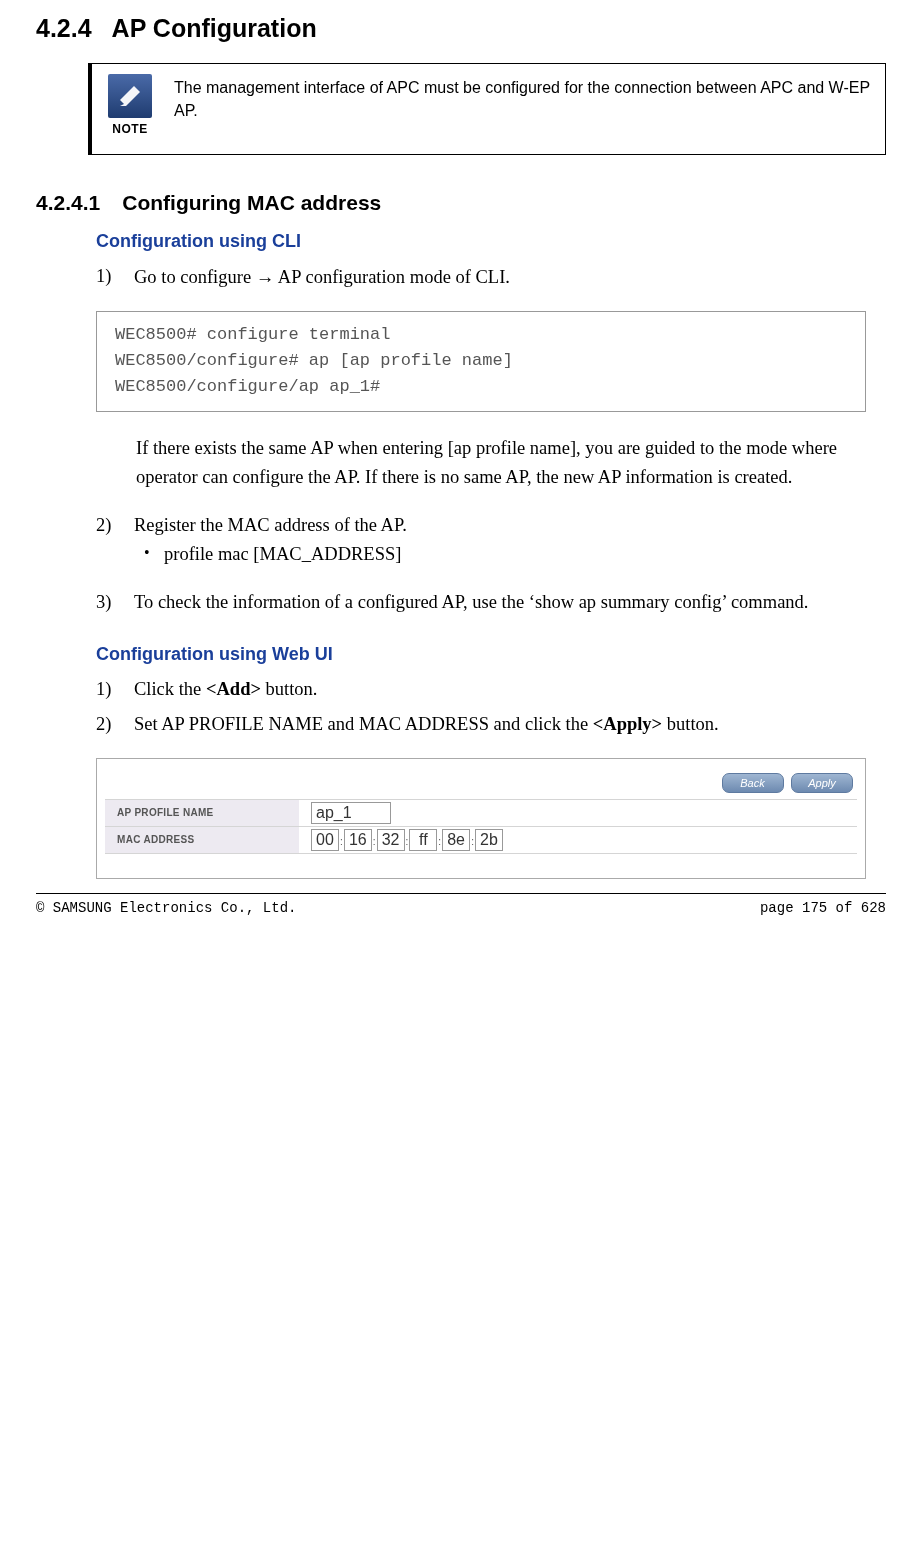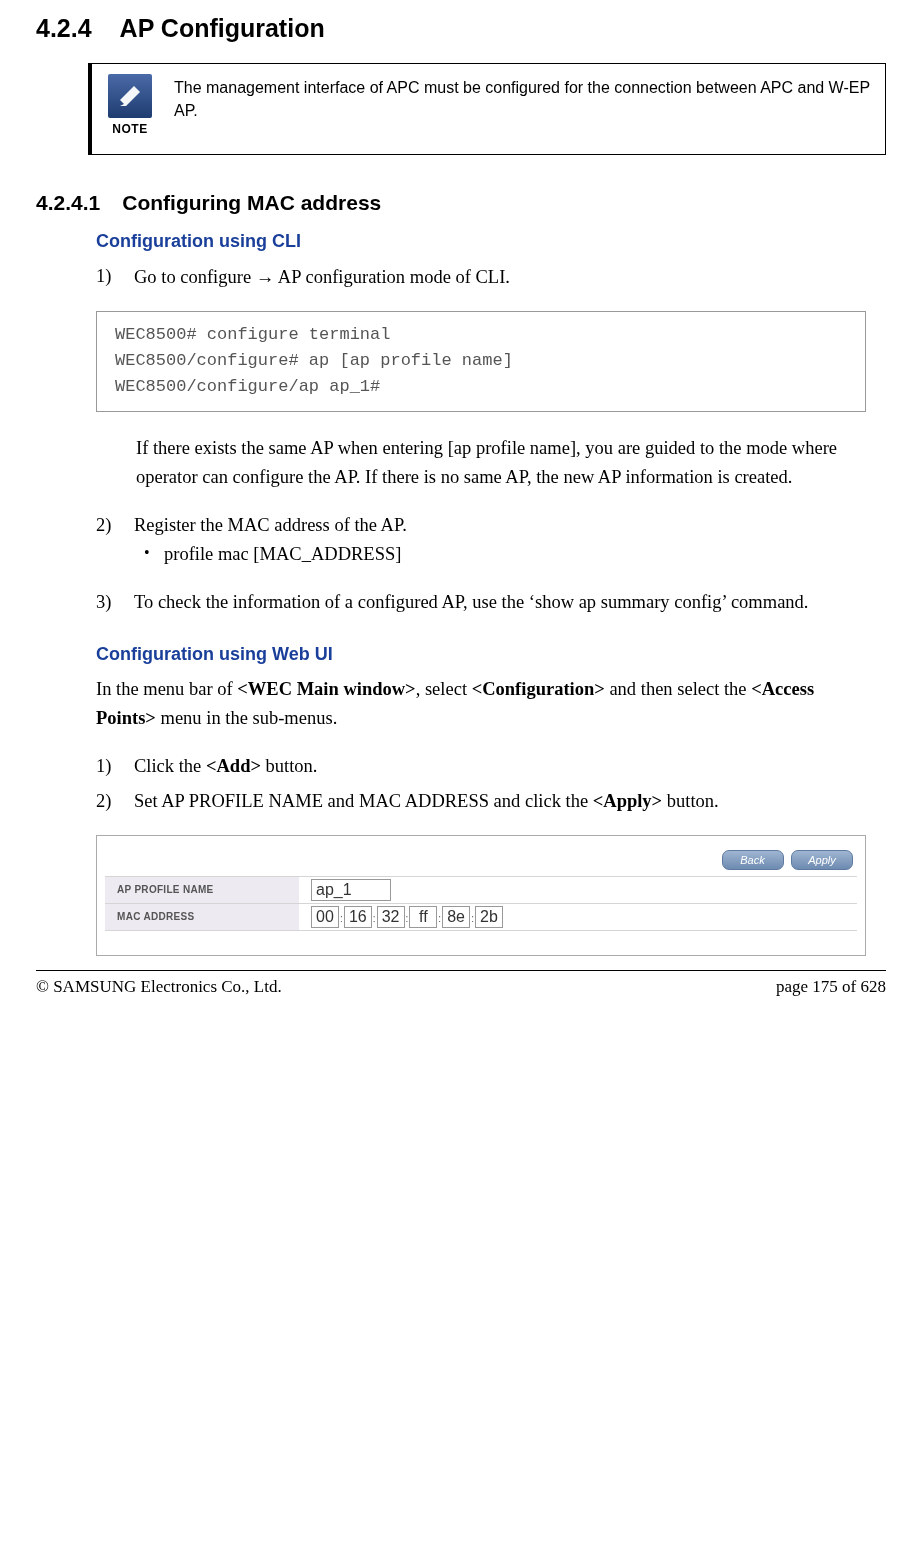--- a/index.html
+++ b/index.html
@@ -30,7 +30,7 @@
     font-size: 25px;
     margin-bottom: 20px;
   }
-  .section-num { display:inline-block; margin-right: 28px; }
+  .section-num { display:inline-block; margin-right: 20px; }
   .note-box {
     border: 1.5px solid #000;
     border-left: 4px solid #000;

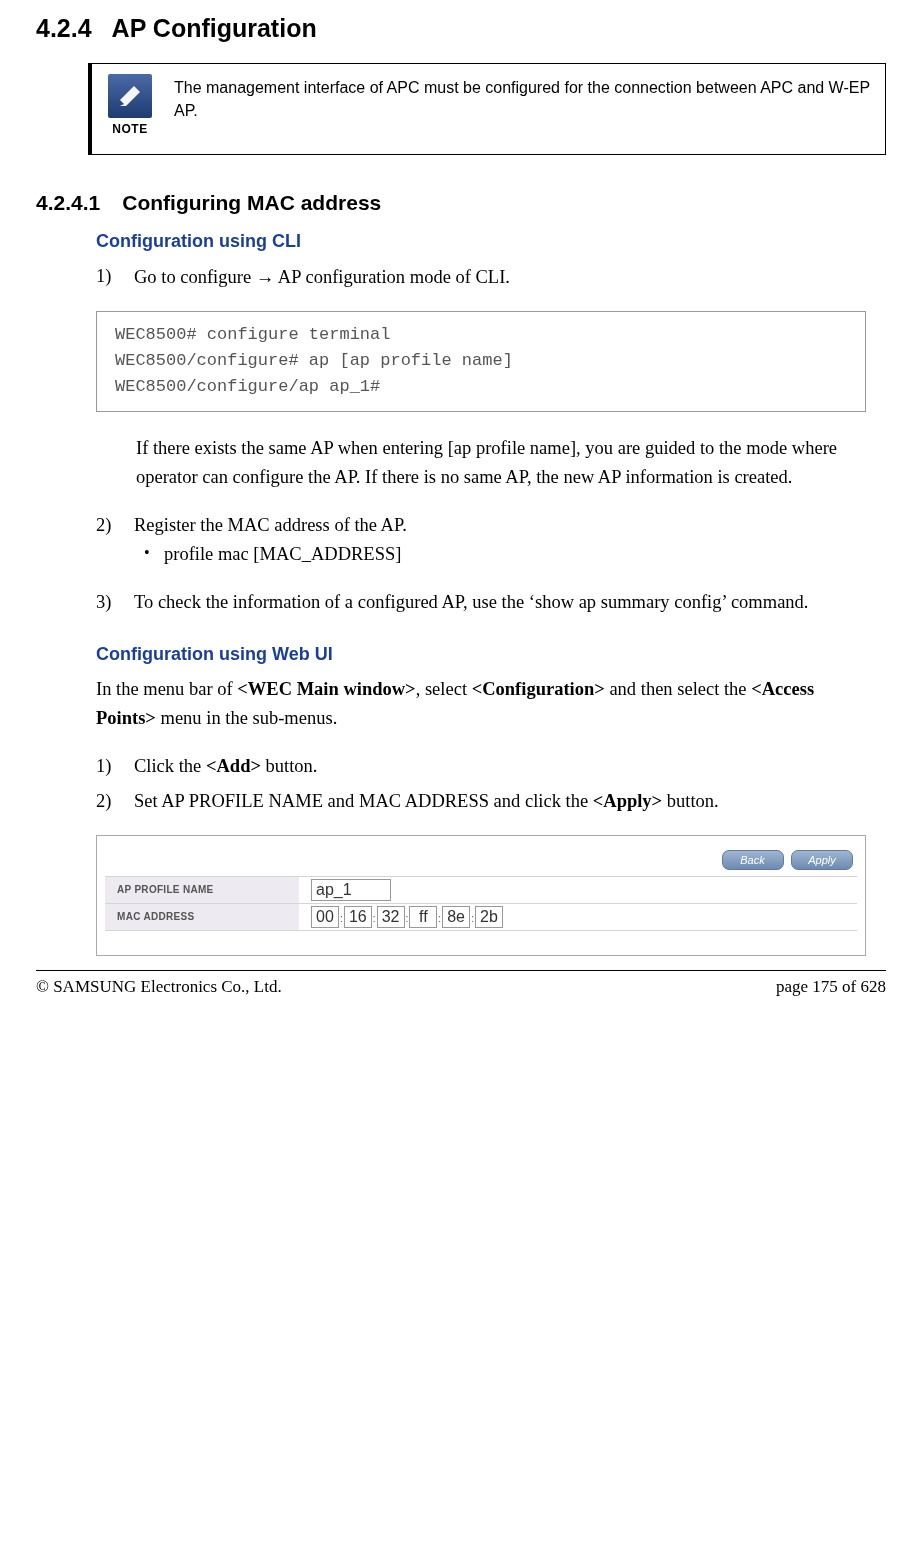--- a/index.html
+++ b/index.html
@@ -256,9 +256,6 @@
 
     <div class="config-heading" style="margin-top:26px;">Configuration using Web UI</div>
 
-    <div class="para">
-      <span>In the menu bar of </span><span class="b">&lt;WEC Main window&gt;</span><span>, select </span><span class="b">&lt;Configuration&gt;</span><span> and then select the </span><span class="b">&lt;Access Points&gt;</span><span> menu in the sub-menus.</span>
-    </div>
 
     <ol class="numlist">
       <li>

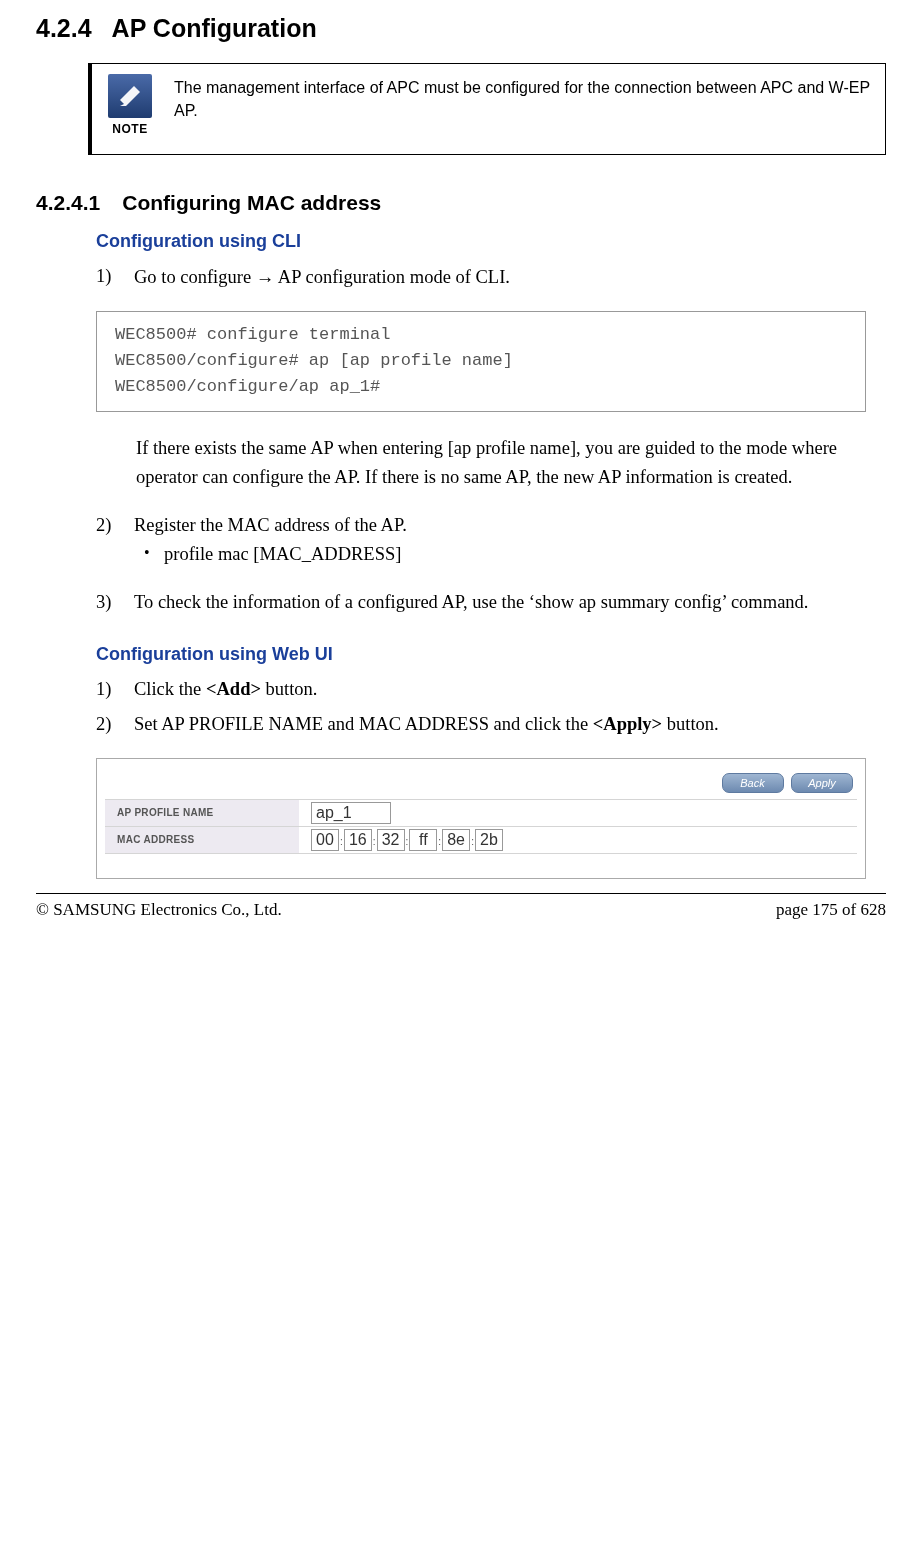--- a/index.html
+++ b/index.html
@@ -185,8 +185,8 @@
   .footer {
     border-top: 1.5px solid #000;
     padding-top: 6px;
-    font-family: Liberation Serif, serif;
-    font-size: 17px;
+    font-family: Liberation Mono, monospace;
+    font-size: 14px;
     display:flex;
     justify-content: space-between;
   }

